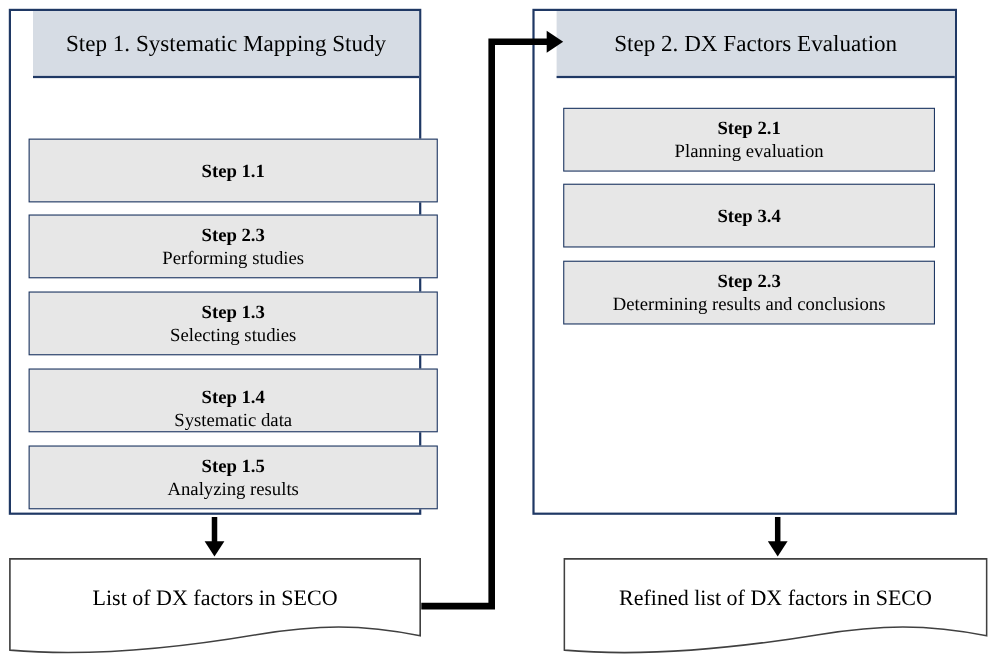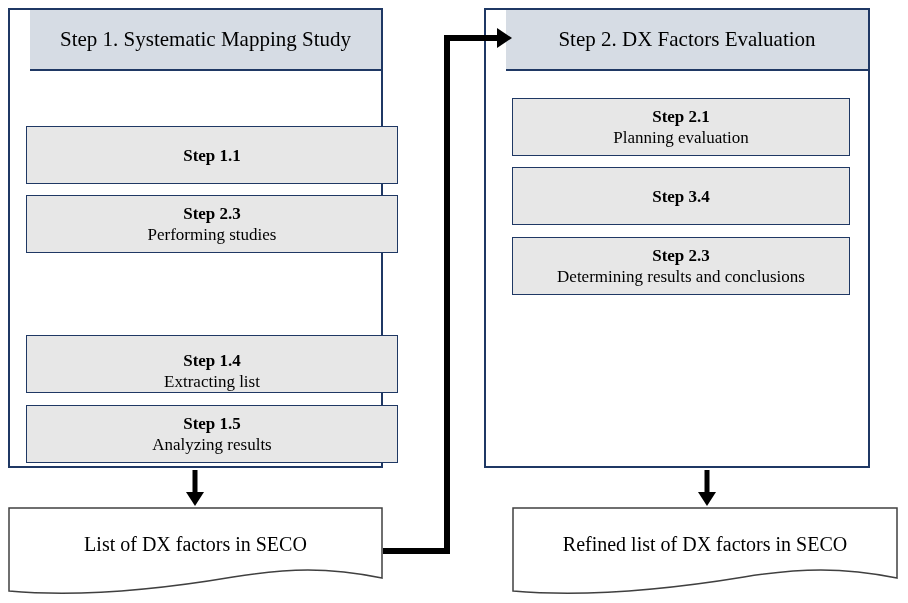--- a/index.html
+++ b/index.html
@@ -101,6 +101,10 @@
       <span class="substep-title">Step 2.3</span>
       <span class="substep-desc">Performing studies</span>
     </div>
+    <div class="substep s-row2">
+      <span class="substep-title">Step 1.3</span>
+      <span class="substep-desc">Selecting studies</span>
+    </div>
     <div class="substep s-row3">
       <span class="substep-title">Step 1.4</span>
       <span class="substep-desc">Extracting list</span>

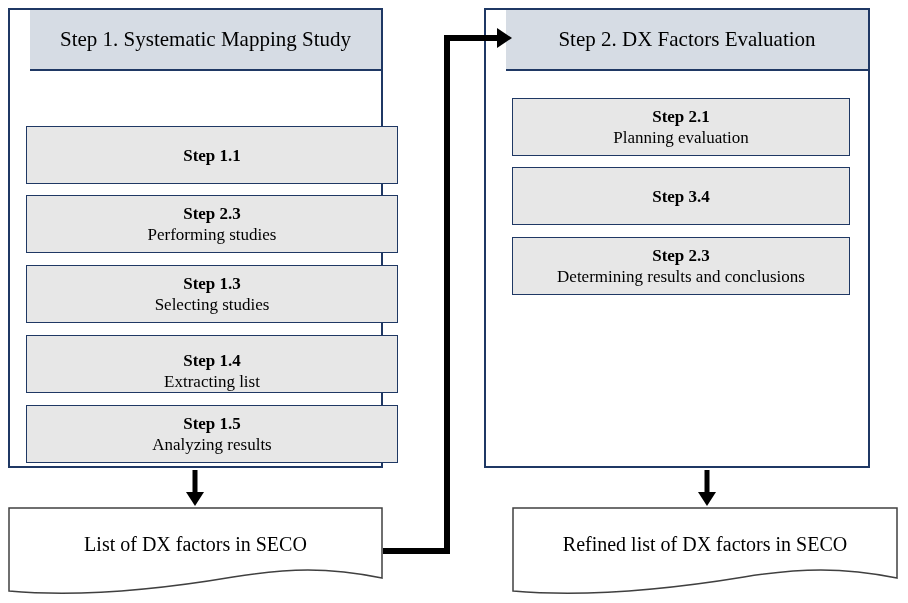--- a/index.html
+++ b/index.html
@@ -107,7 +107,7 @@
     </div>
     <div class="substep s-row3">
       <span class="substep-title">Step 1.4</span>
-      <span class="substep-desc">Extracting list</span>
+      <span class="substep-desc">Systematic data</span>
     </div>
     <div class="substep s-row4">
       <span class="substep-title">Step 1.5</span>

